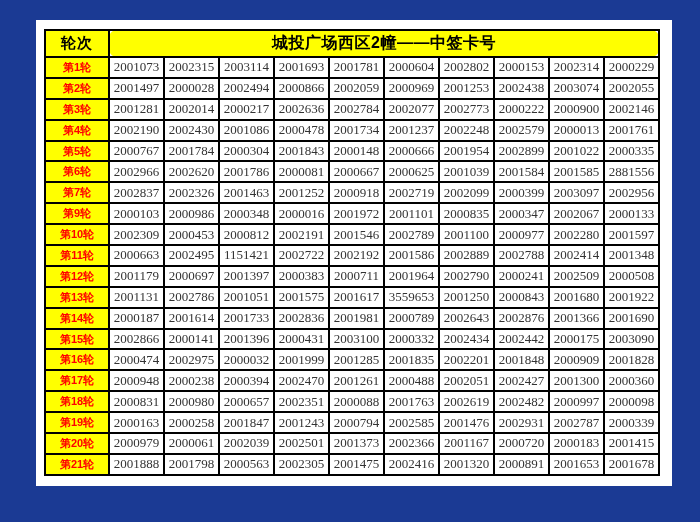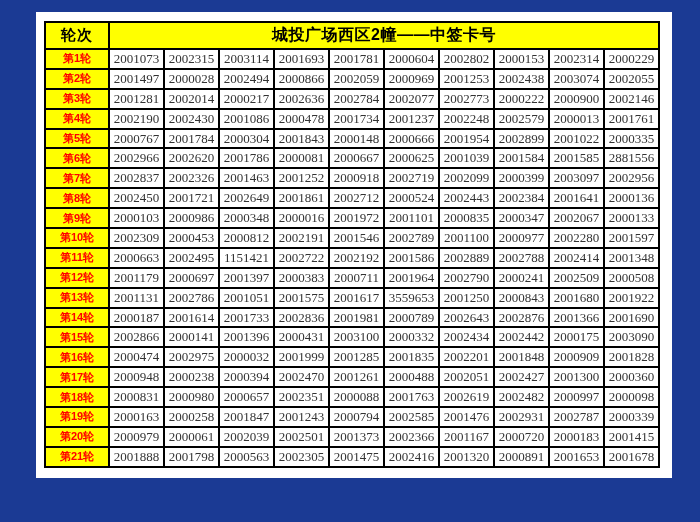--- a/index.html
+++ b/index.html
@@ -27,7 +27,7 @@
   .panel {
     position: absolute;
     left: 36px;
-    top: 12px;
+    top: 20px;
     width: 636px;
     height: 466px;
     background: #ffffff;

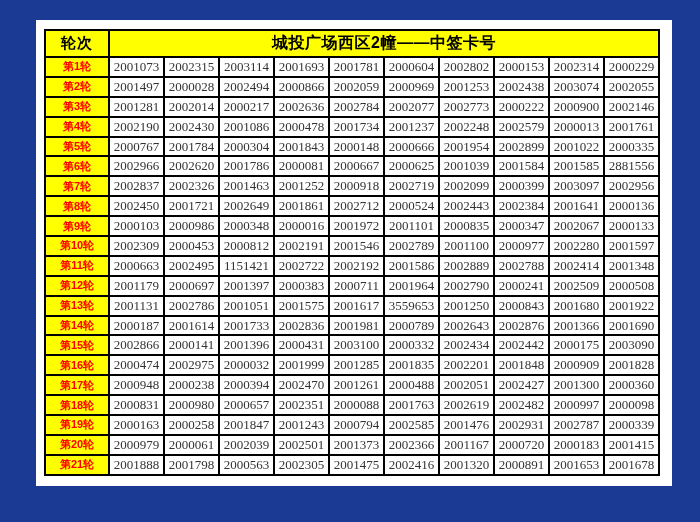--- a/index.html
+++ b/index.html
@@ -62,6 +62,7 @@
     font-size: 16px;
     font-weight: bold;
     letter-spacing: 0.5px;
+    border-radius: 8px;
   }
   th.round {
     background: var(--cell-yellow);

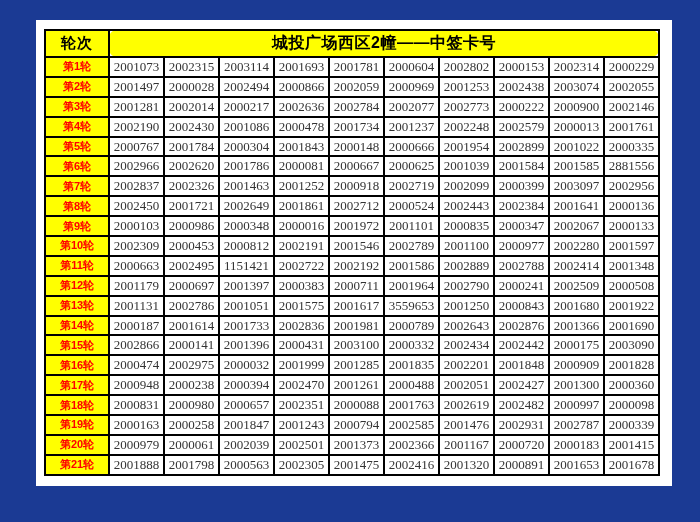--- a/index.html
+++ b/index.html
@@ -196,19 +196,6 @@
             <td class="num">2002956</td>
           </tr>
           <tr>
-            <th class="round">第8轮</th>
-            <td class="num">2002450</td>
-            <td class="num">2001721</td>
-            <td class="num">2002649</td>
-            <td class="num">2001861</td>
-            <td class="num">2002712</td>
-            <td class="num">2000524</td>
-            <td class="num">2002443</td>
-            <td class="num">2002384</td>
-            <td class="num">2001641</td>
-            <td class="num">2000136</td>
-          </tr>
-          <tr>
             <th class="round">第9轮</th>
             <td class="num">2000103</td>
             <td class="num">2000986</td>

